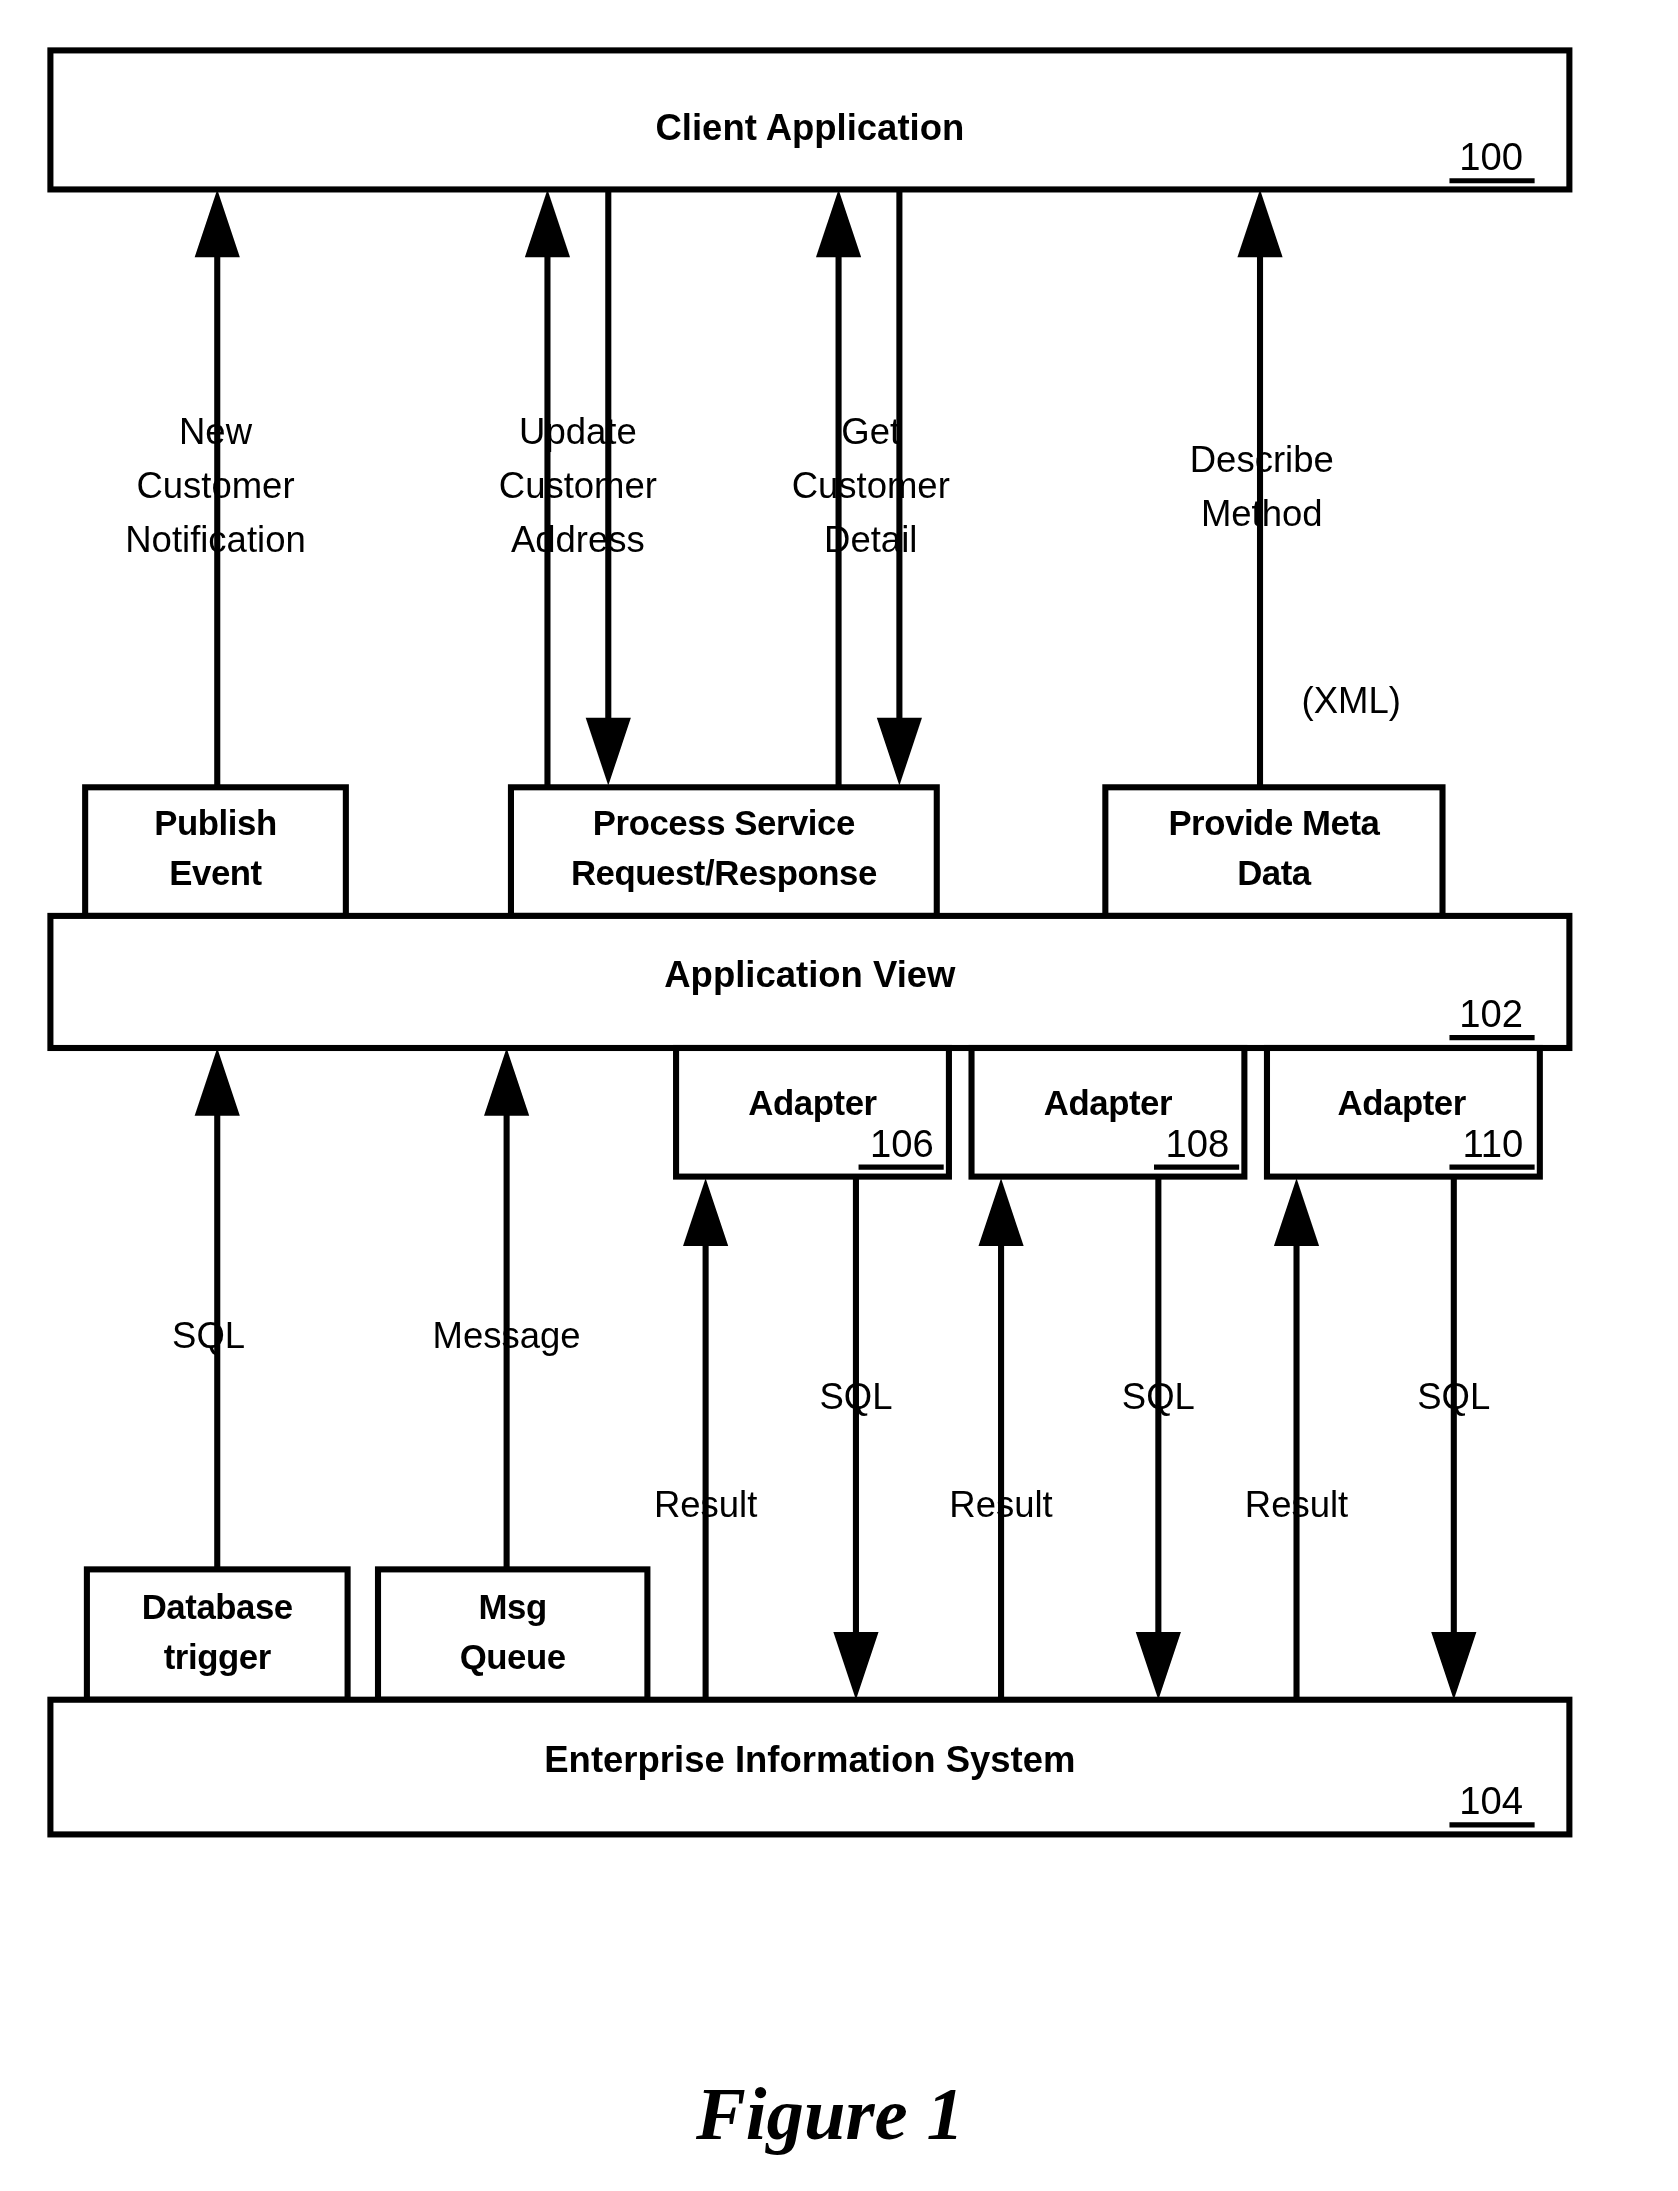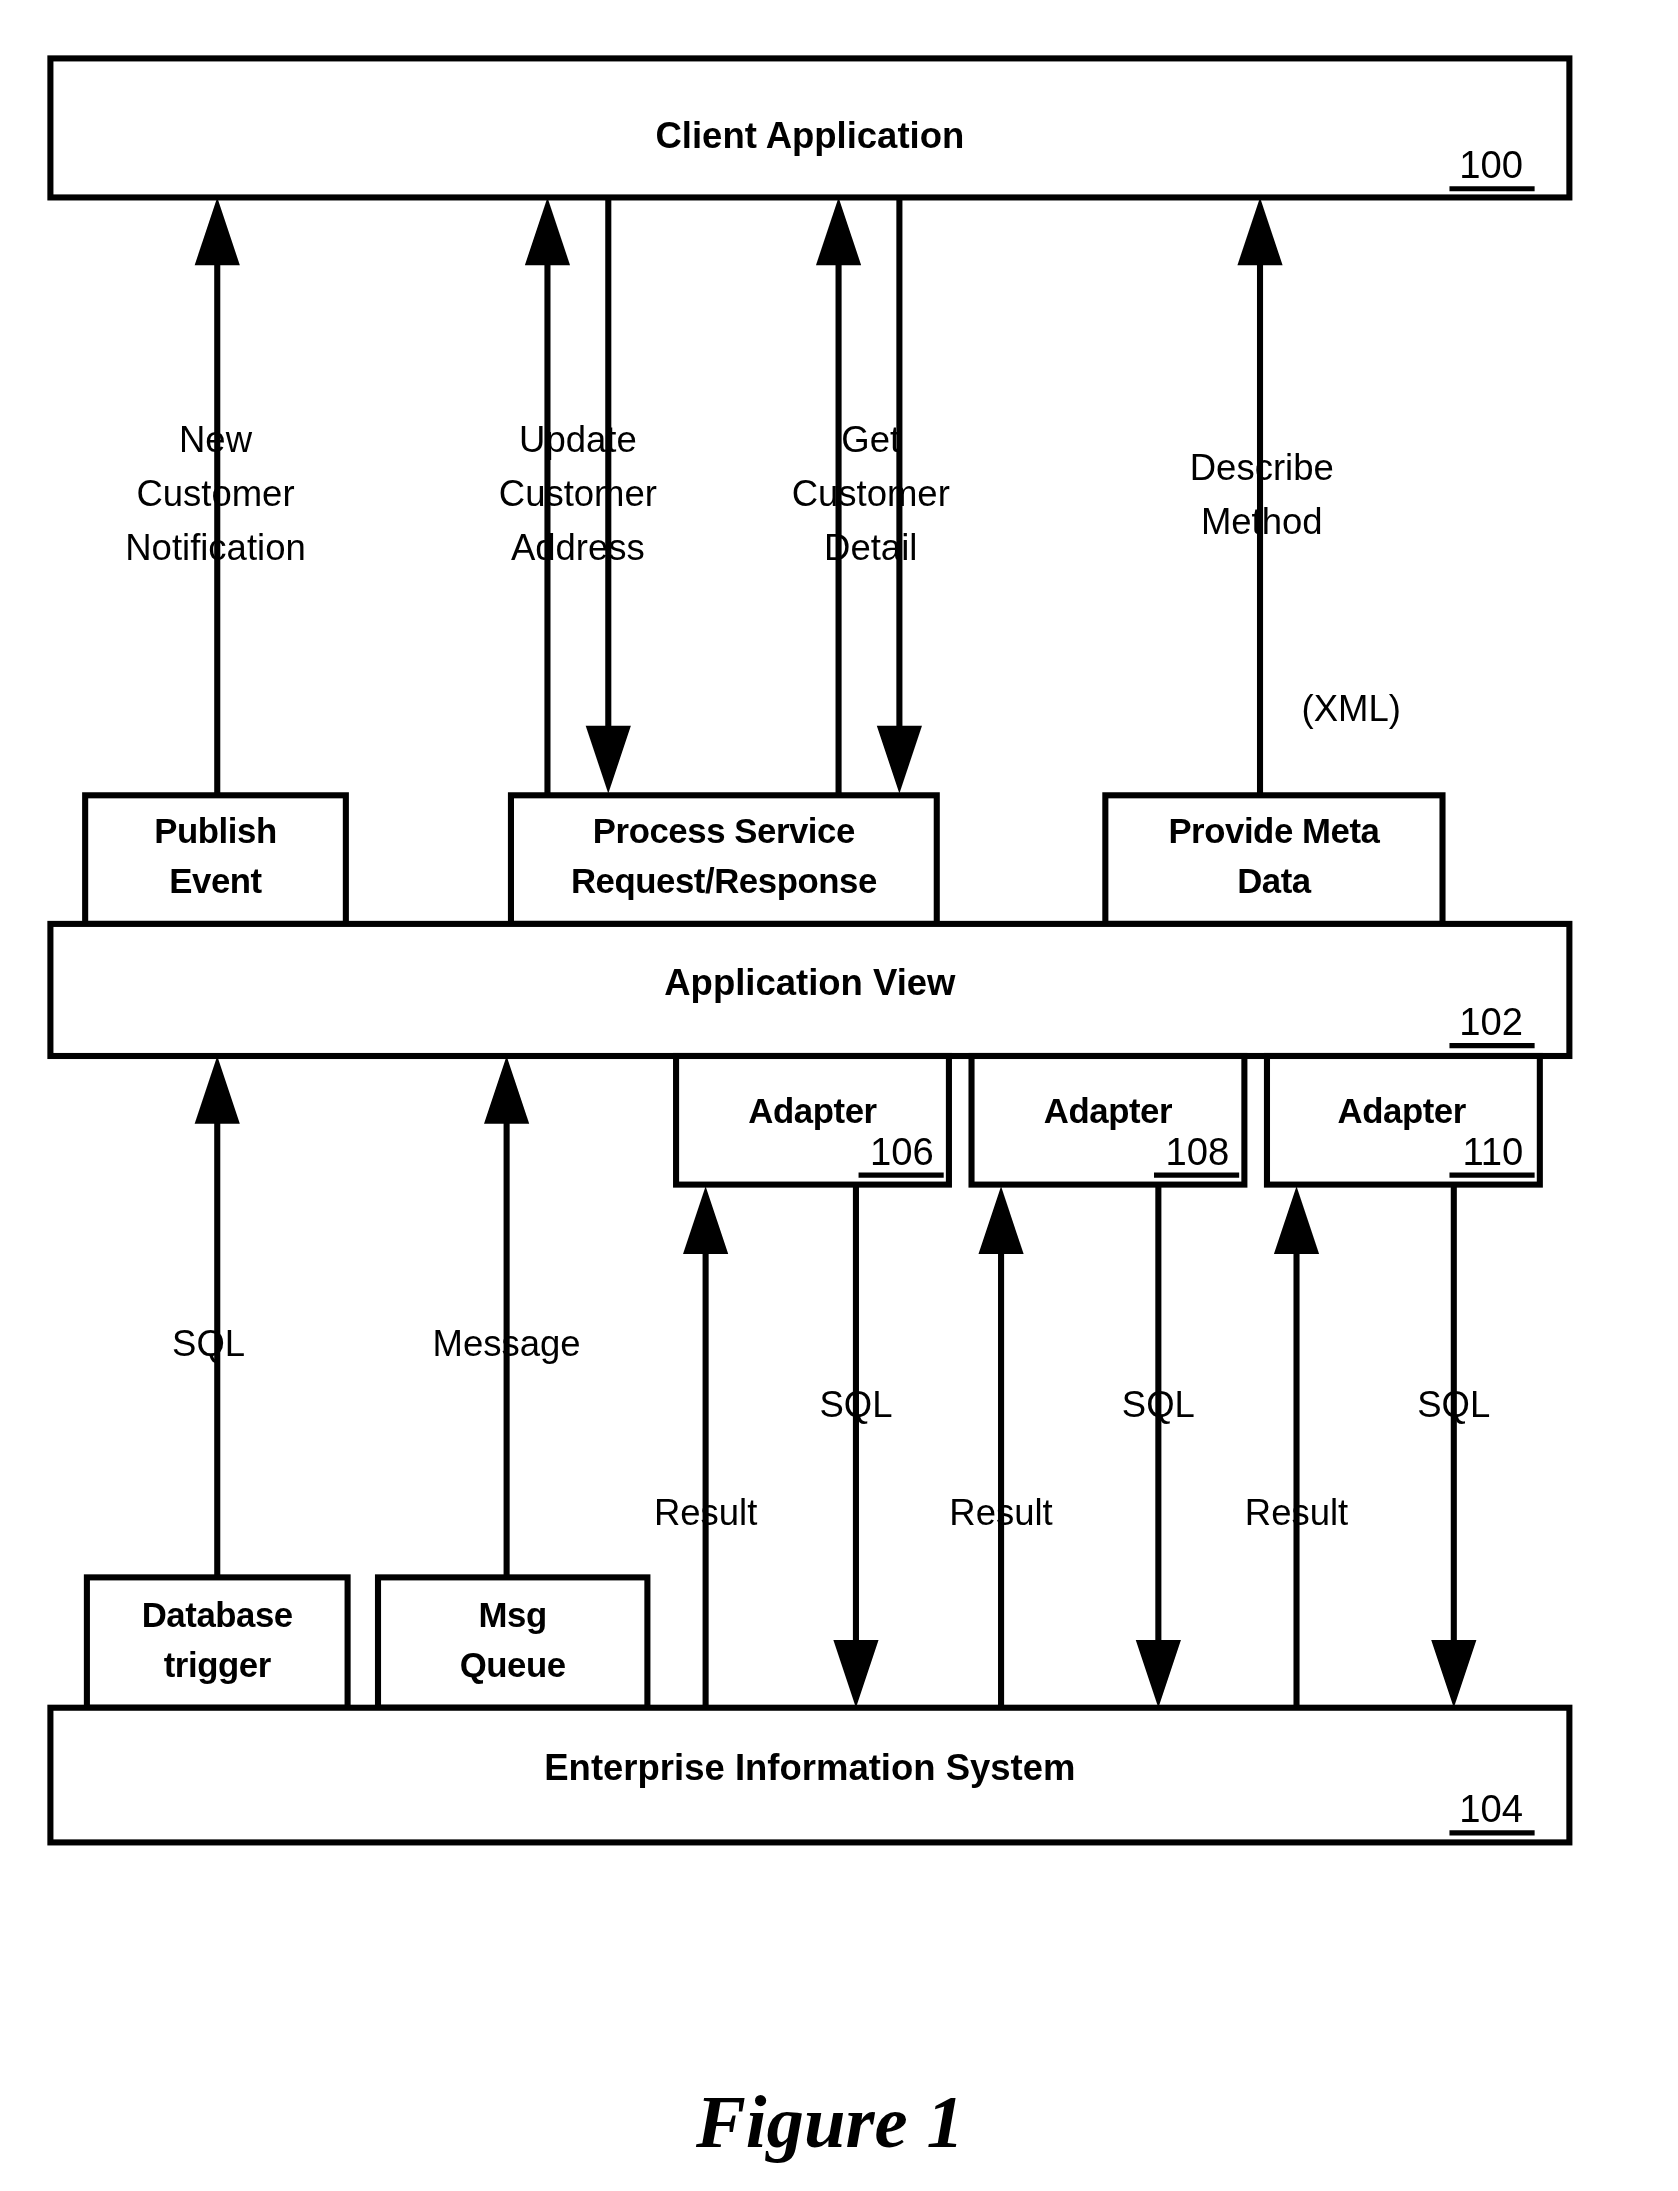--- a/index.html
+++ b/index.html
@@ -17,7 +17,7 @@
   }
   #figure-root {
     position: absolute;
-    left: 0; top: 13px;
+    left: 0; top: 5px;
     width: 1678px;
     height: 1832px;
   }

